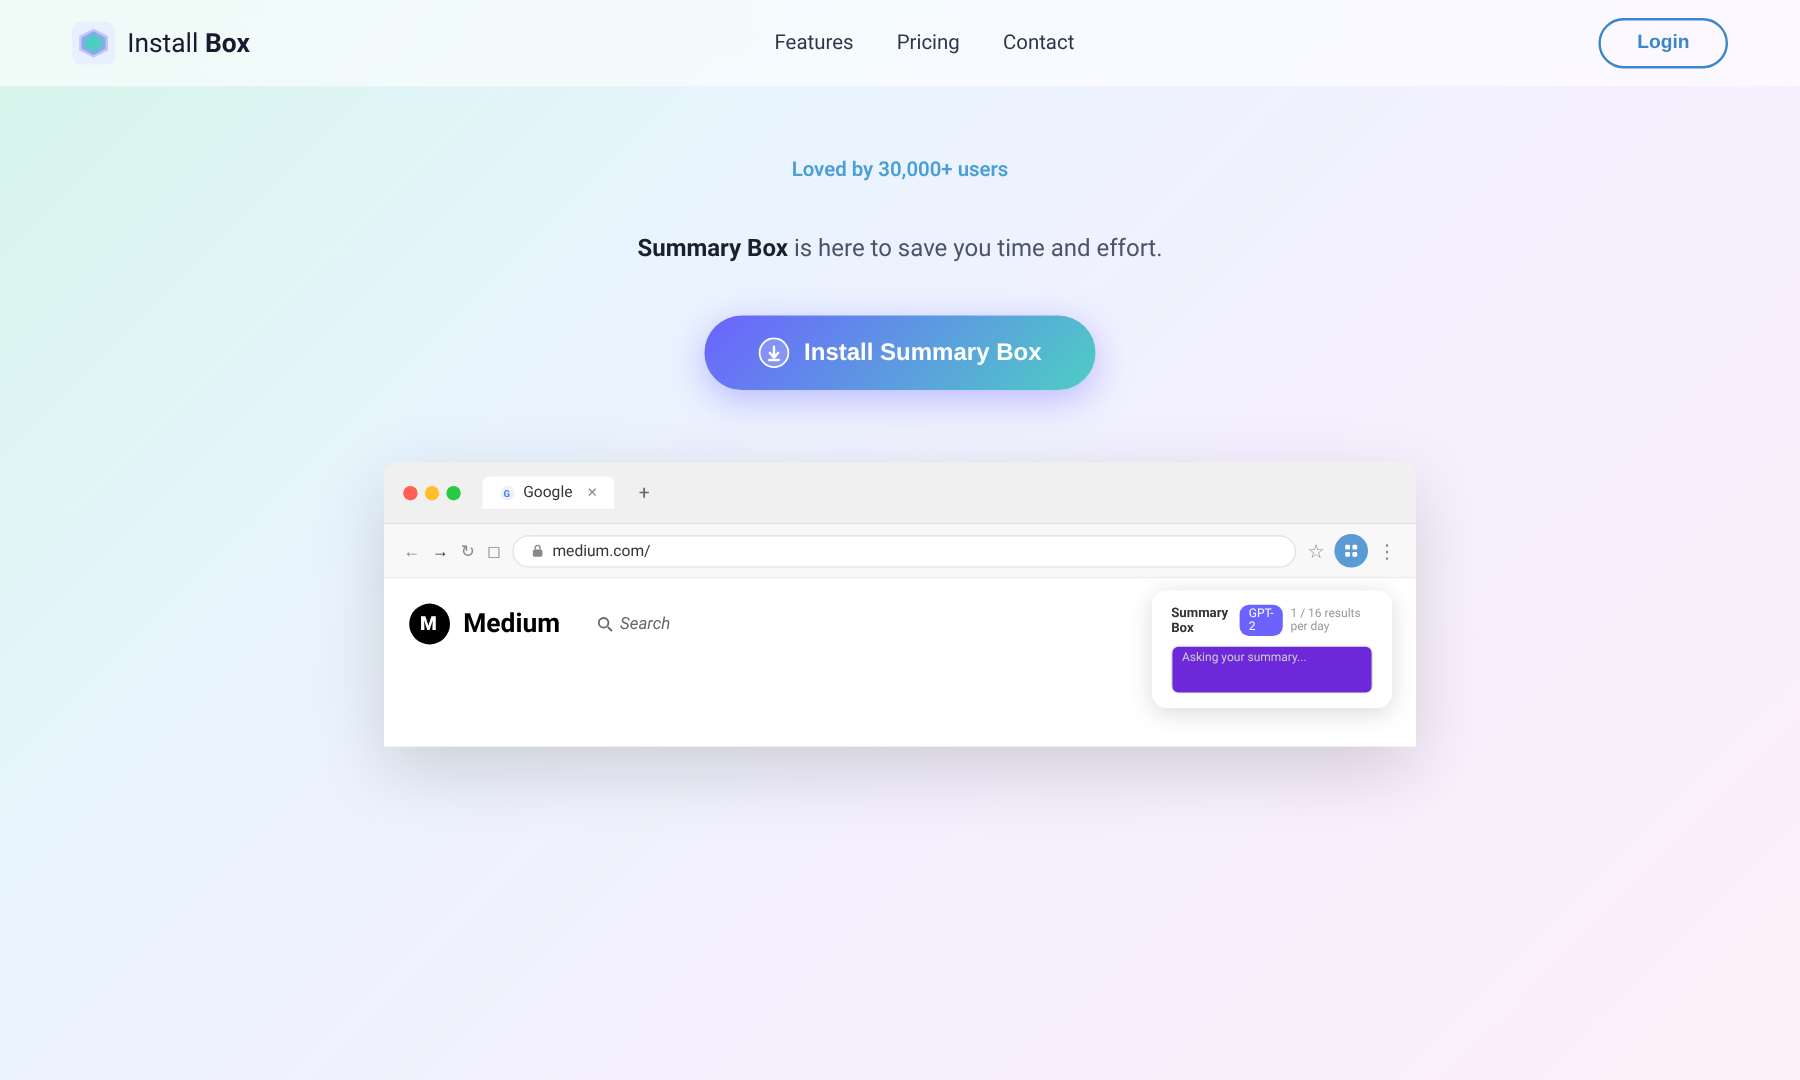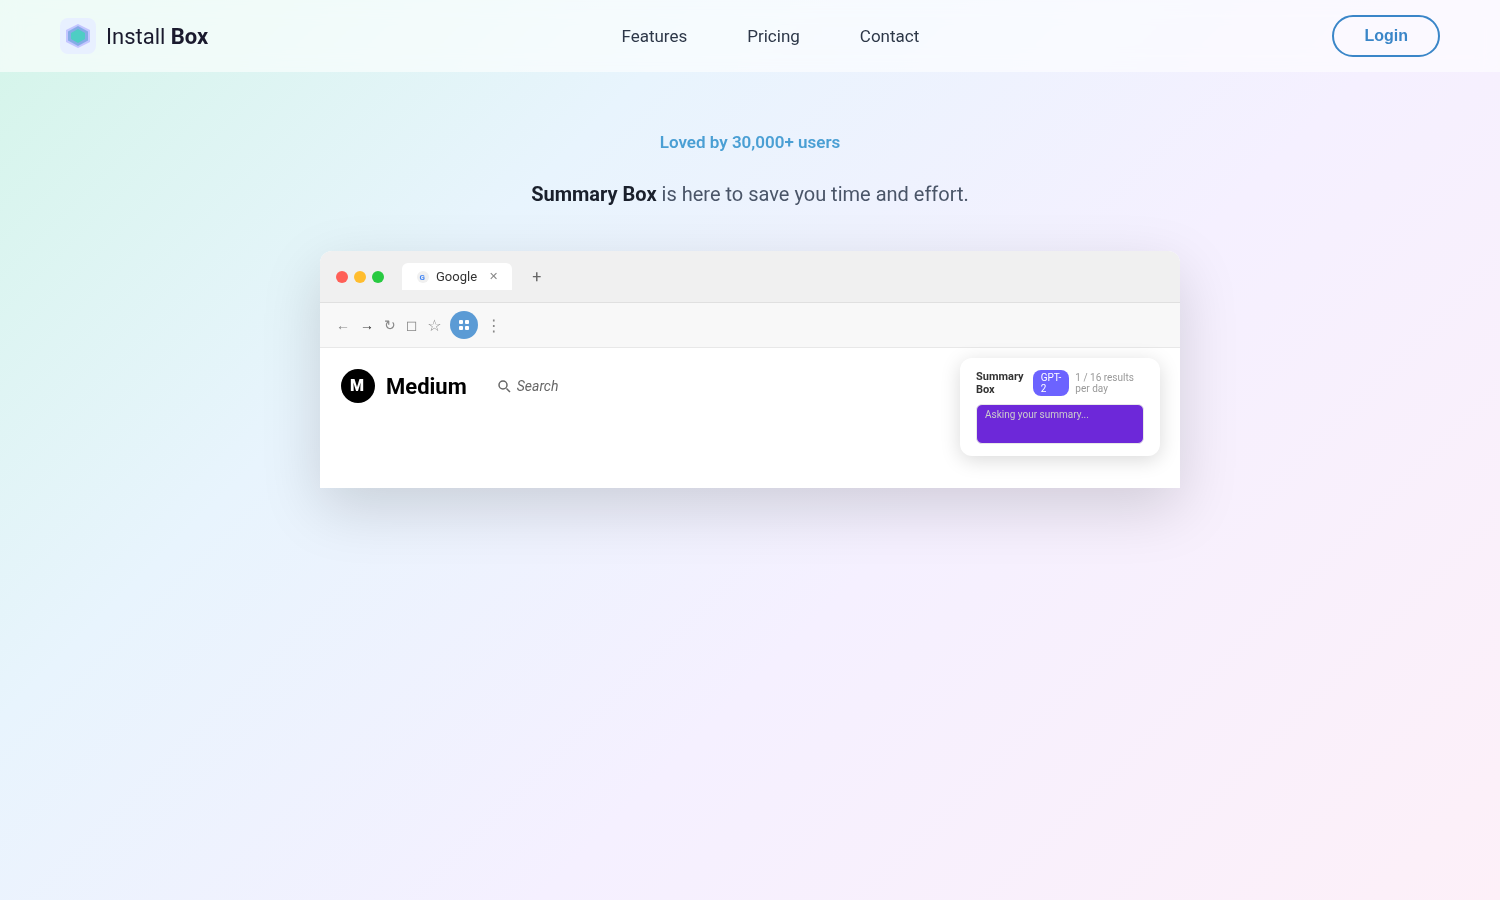--- a/index.html
+++ b/index.html
@@ -64,7 +64,7 @@
     .nav-links {
       display: flex;
       align-items: flex-end;
-      gap: 60px;
+      gap: 36px;
     }
 
     .nav-link {

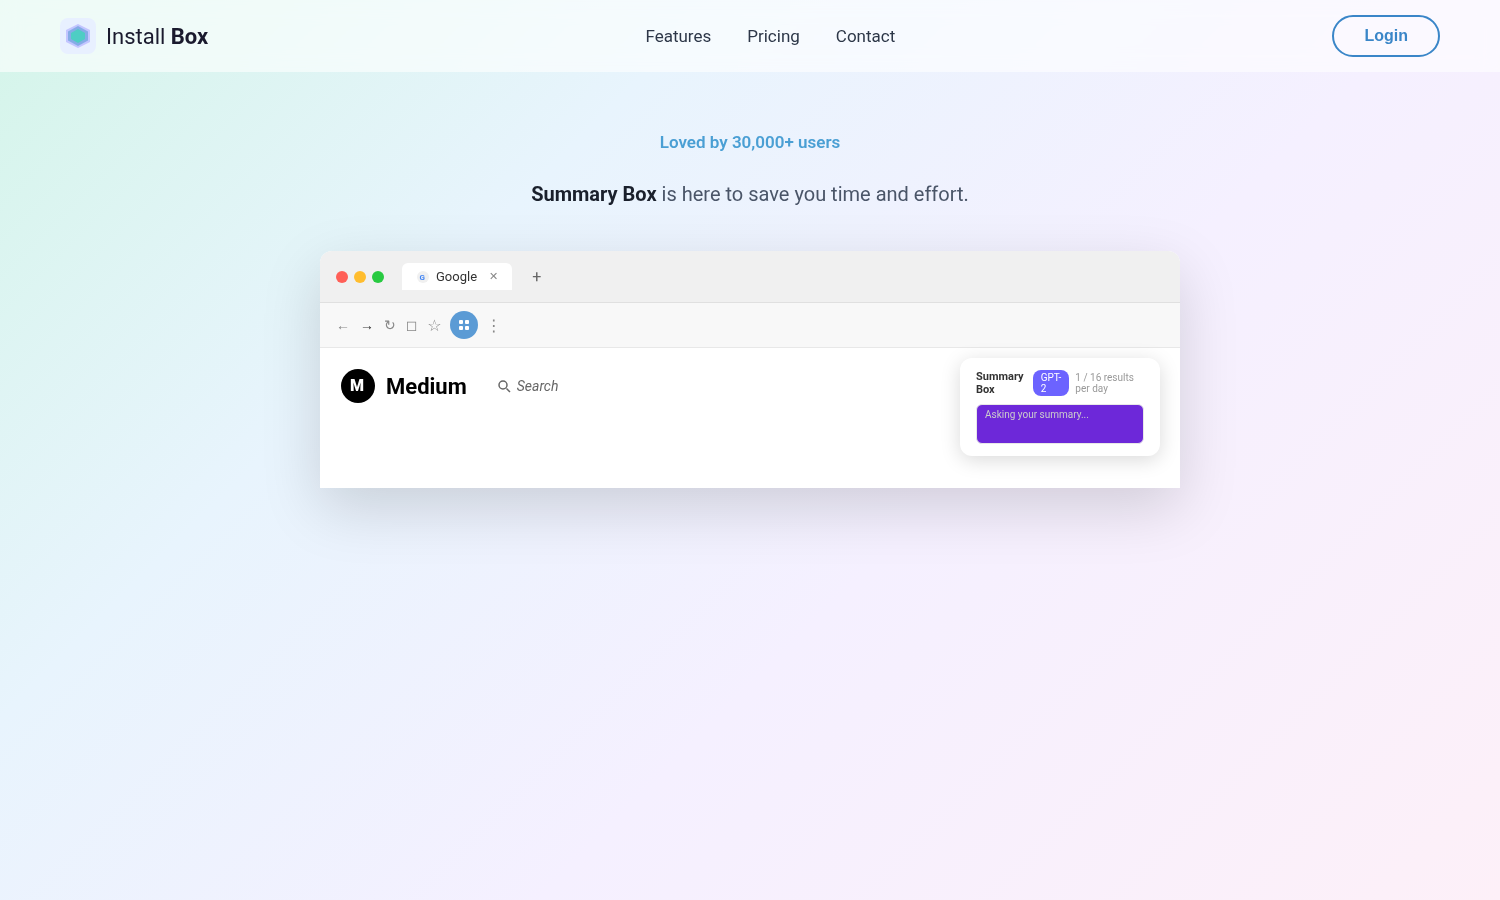--- a/index.html
+++ b/index.html
@@ -99,7 +99,7 @@
     .loved-by {
       font-size: 17px;
       color: #4a5568;
-      margin-bottom: 30px;
+      margin-bottom: 42px;
     }
 
     .loved-by span {

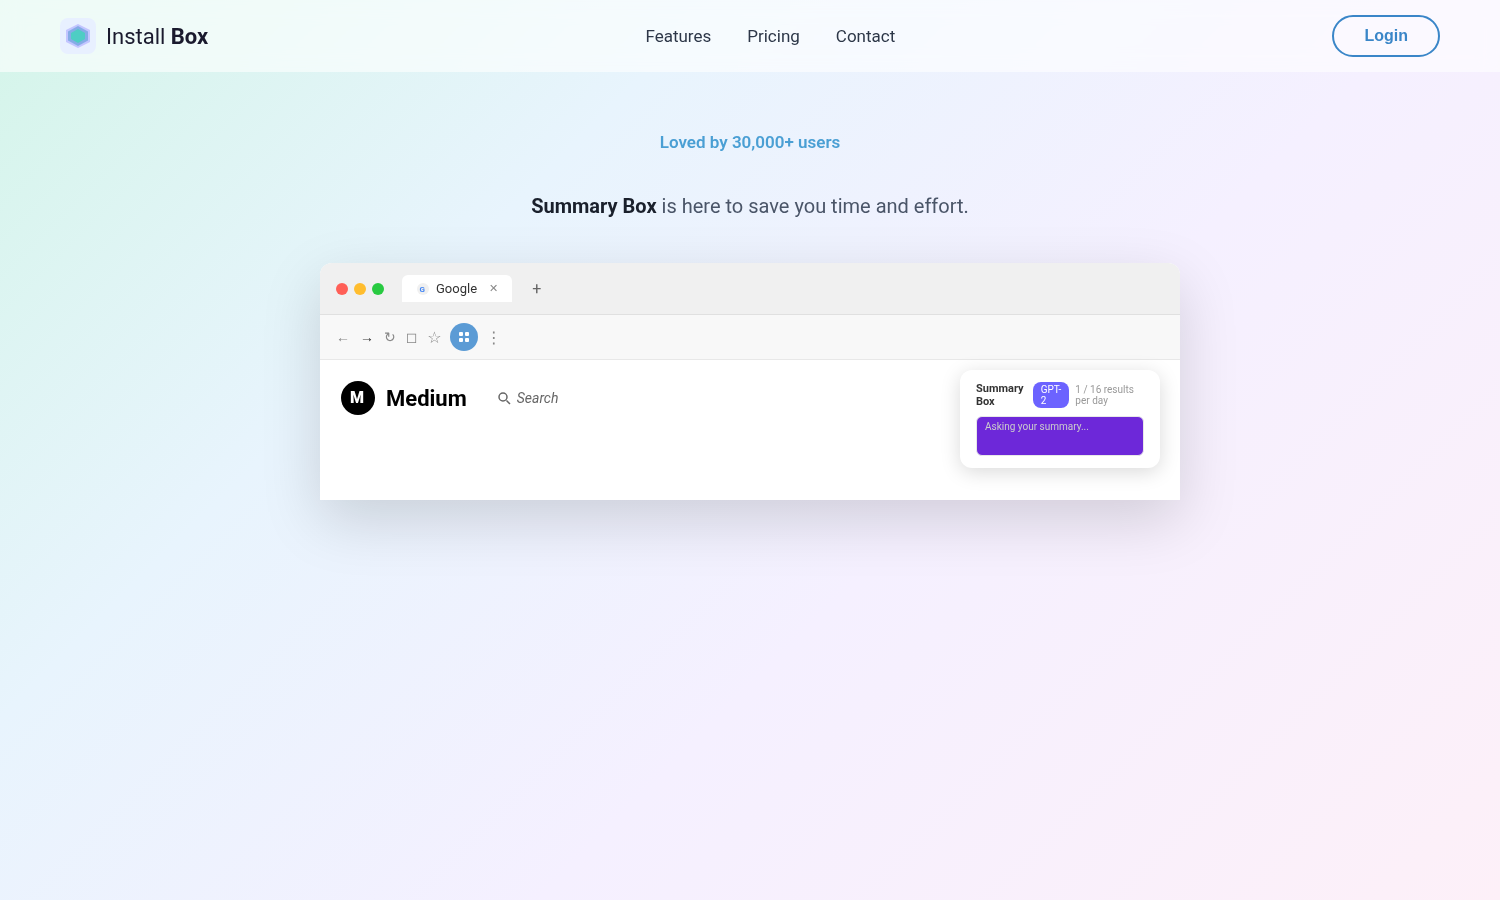--- a/index.html
+++ b/index.html
@@ -378,6 +378,15 @@
     <strong>Summary Box</strong><span> is here to save you time and effort.</span>
   </p>
 
+  <button class="install-btn">
+
+    <svg class="download-icon" viewBox="0 0 26 26" fill="none" xmlns="http://www.w3.org/2000/svg">
+      <circle cx="13" cy="13" r="12" stroke="white" stroke-width="1.5" fill="rgba(255,255,255,0.2)"></circle>
+      <path d="M13 8v8M9.5 13l3.5 4 3.5-4" stroke="white" stroke-width="2" stroke-linecap="round" stroke-linejoin="round"></path>
+      <line x1="9" y1="19" x2="17" y2="19" stroke="white" stroke-width="2" stroke-linecap="round"></line>
+    </svg>
+    <span>Install Summary Box</span>
+  </button>
 
   <div class="browser-mockup">
 

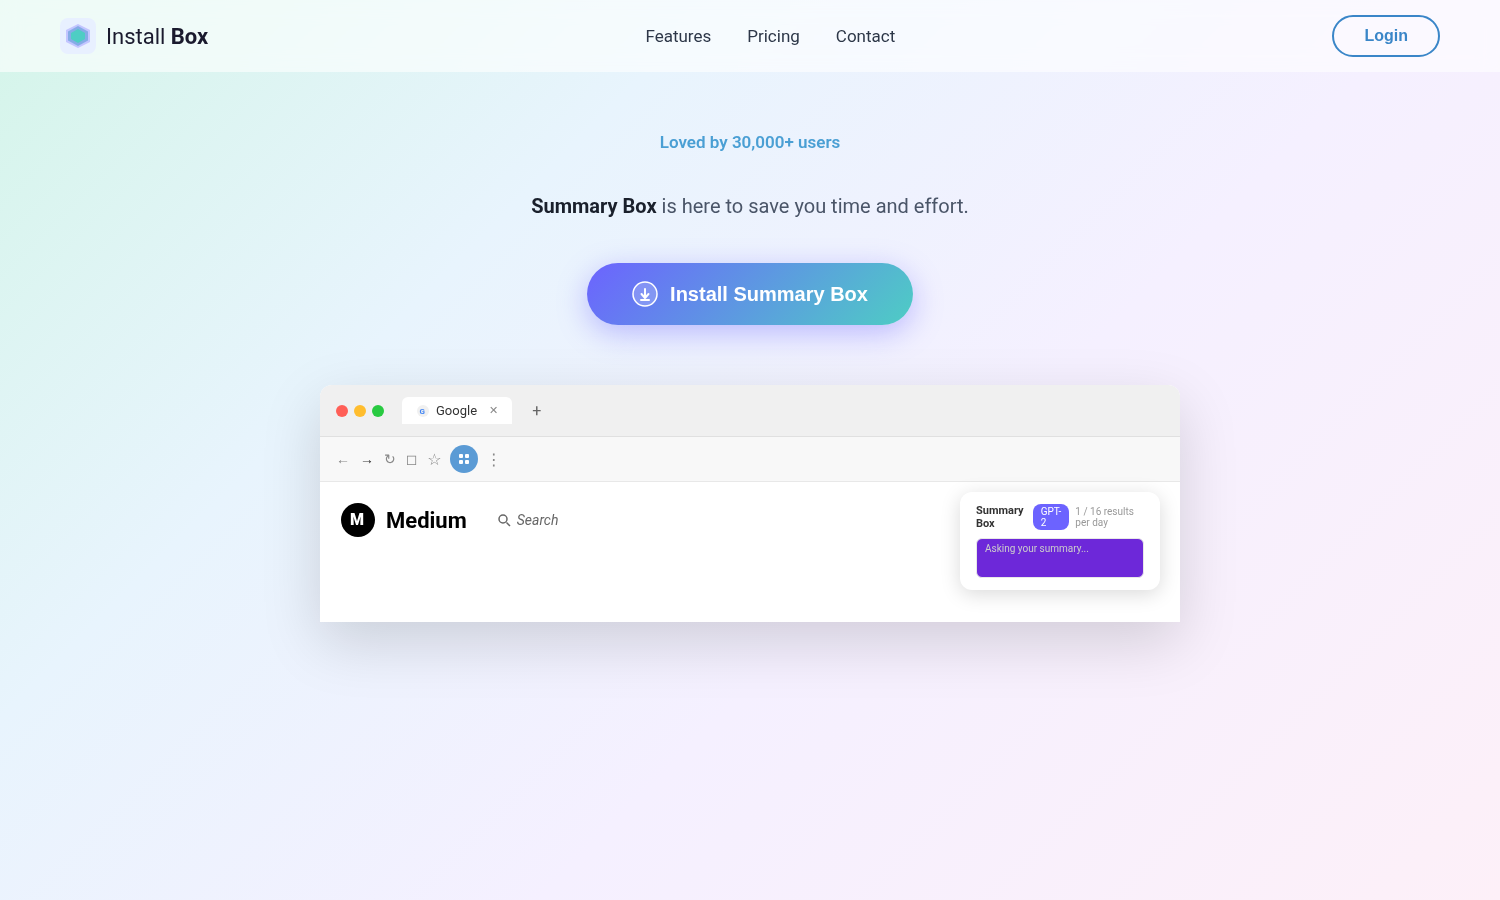--- a/index.html
+++ b/index.html
@@ -416,6 +416,13 @@
       <span class="nav-arrow">↻</span>
       <span class="nav-arrow">◻</span>
 
+      <div class="address-bar">
+        <svg width="12" height="12" viewBox="0 0 12 12">
+          <rect x="2" y="5" width="8" height="6" rx="1.5" fill="#888"></rect>
+          <path d="M4 5V3.5a2 2 0 114 0V5" stroke="#888" stroke-width="1.2" fill="none"></path>
+        </svg>
+        <span>medium.com/</span>
+      </div>
 
       <div class="nav-icons-right">
         <span style="font-size:16px; color:#888; cursor:pointer;">☆</span>

